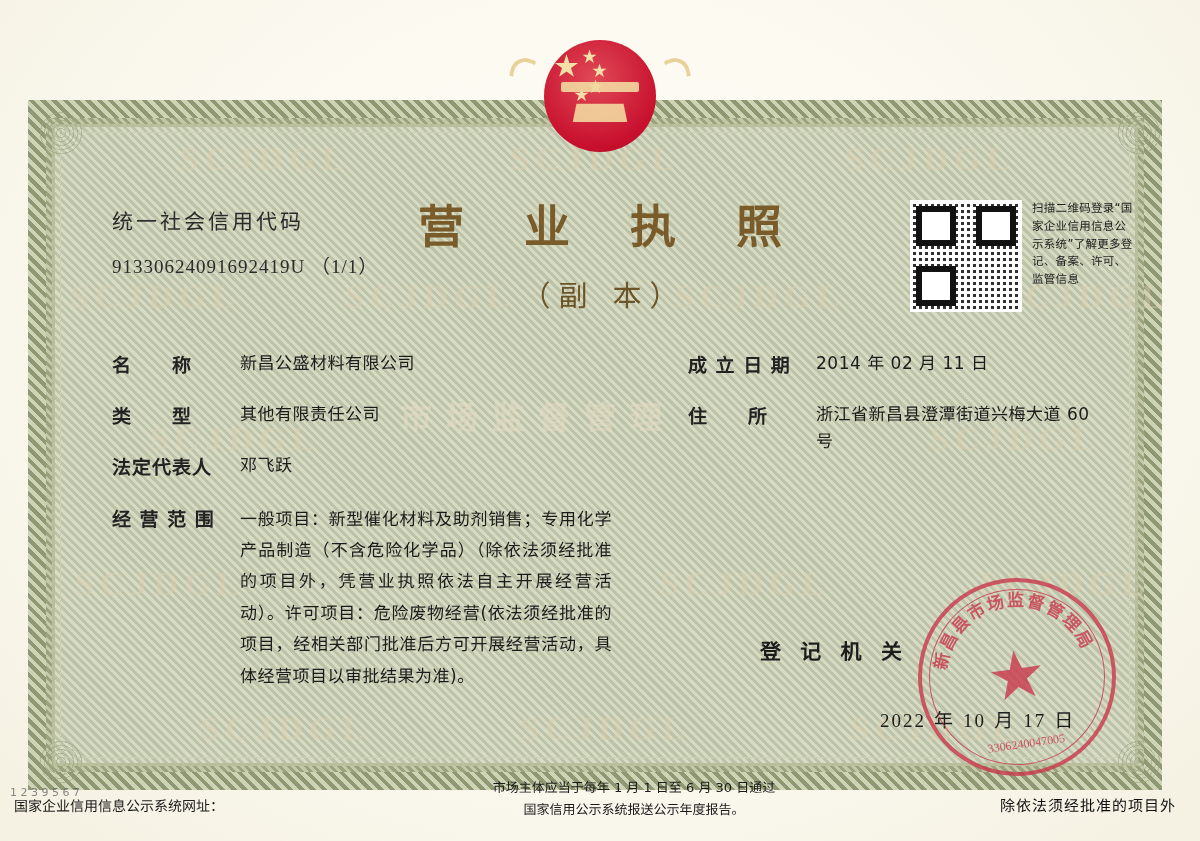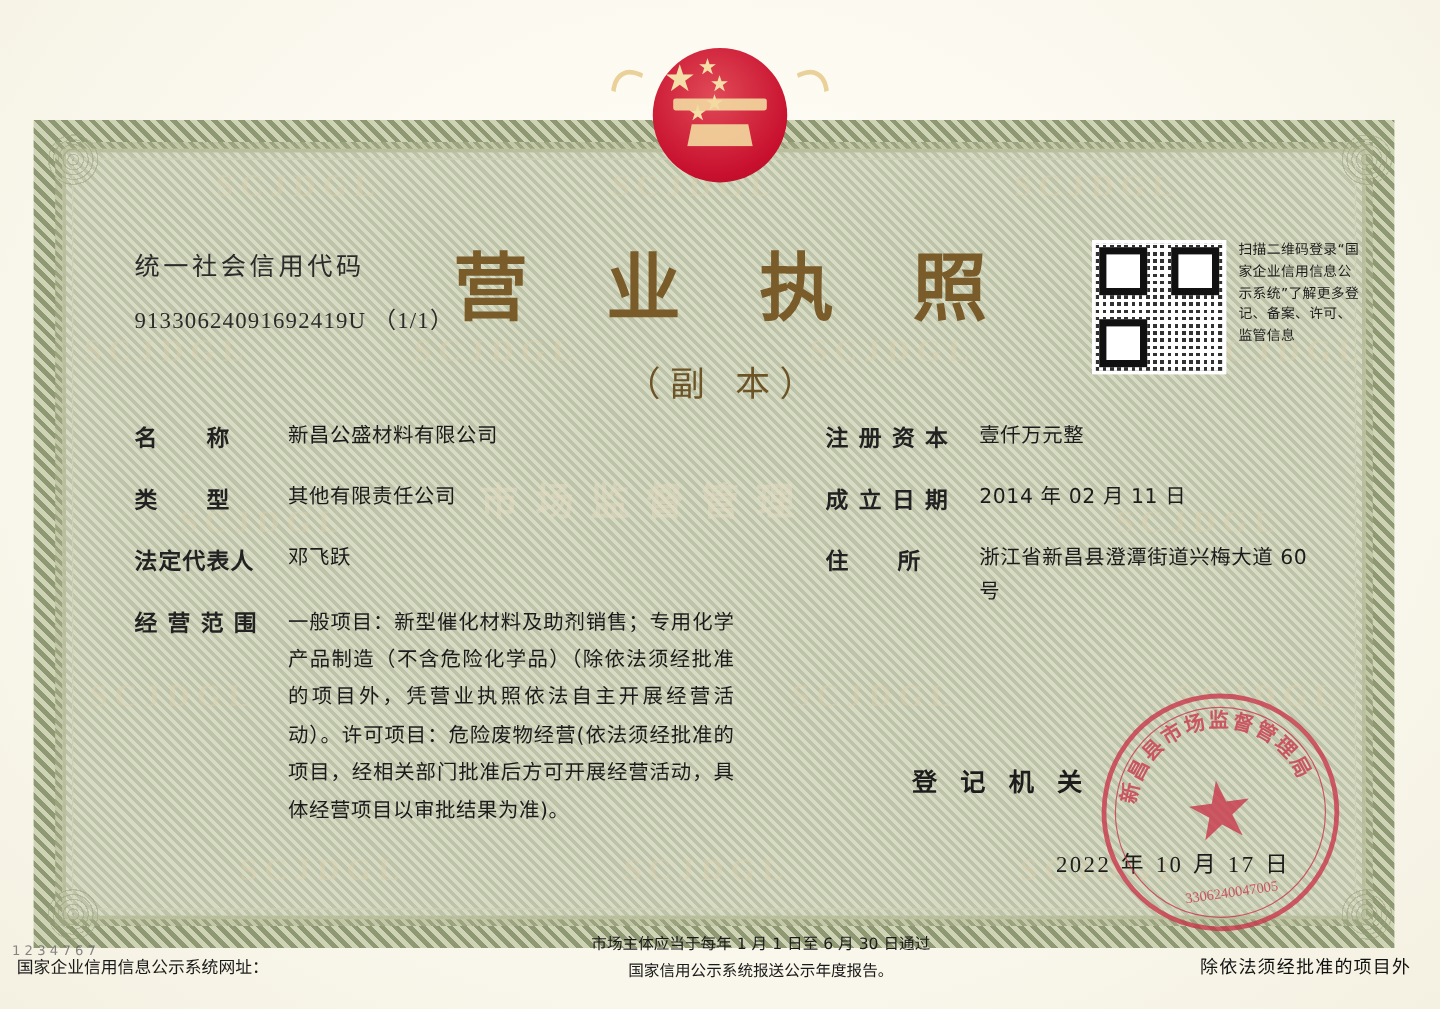--- a/index.html
+++ b/index.html
@@ -48,7 +48,7 @@
     letter-spacing:6px;font-family:"Liberation Serif",serif;
     user-select:none;pointer-events:none;
   }
-  .wm-scjdgl{font-size:26px}
+  .wm-scjdgl{font-size:34px}
   #wm-big{
     position:absolute;left:400px;top:392px;width:640px;
     font-size:32px;color:#e3dcc2;opacity:.55;letter-spacing:14px;

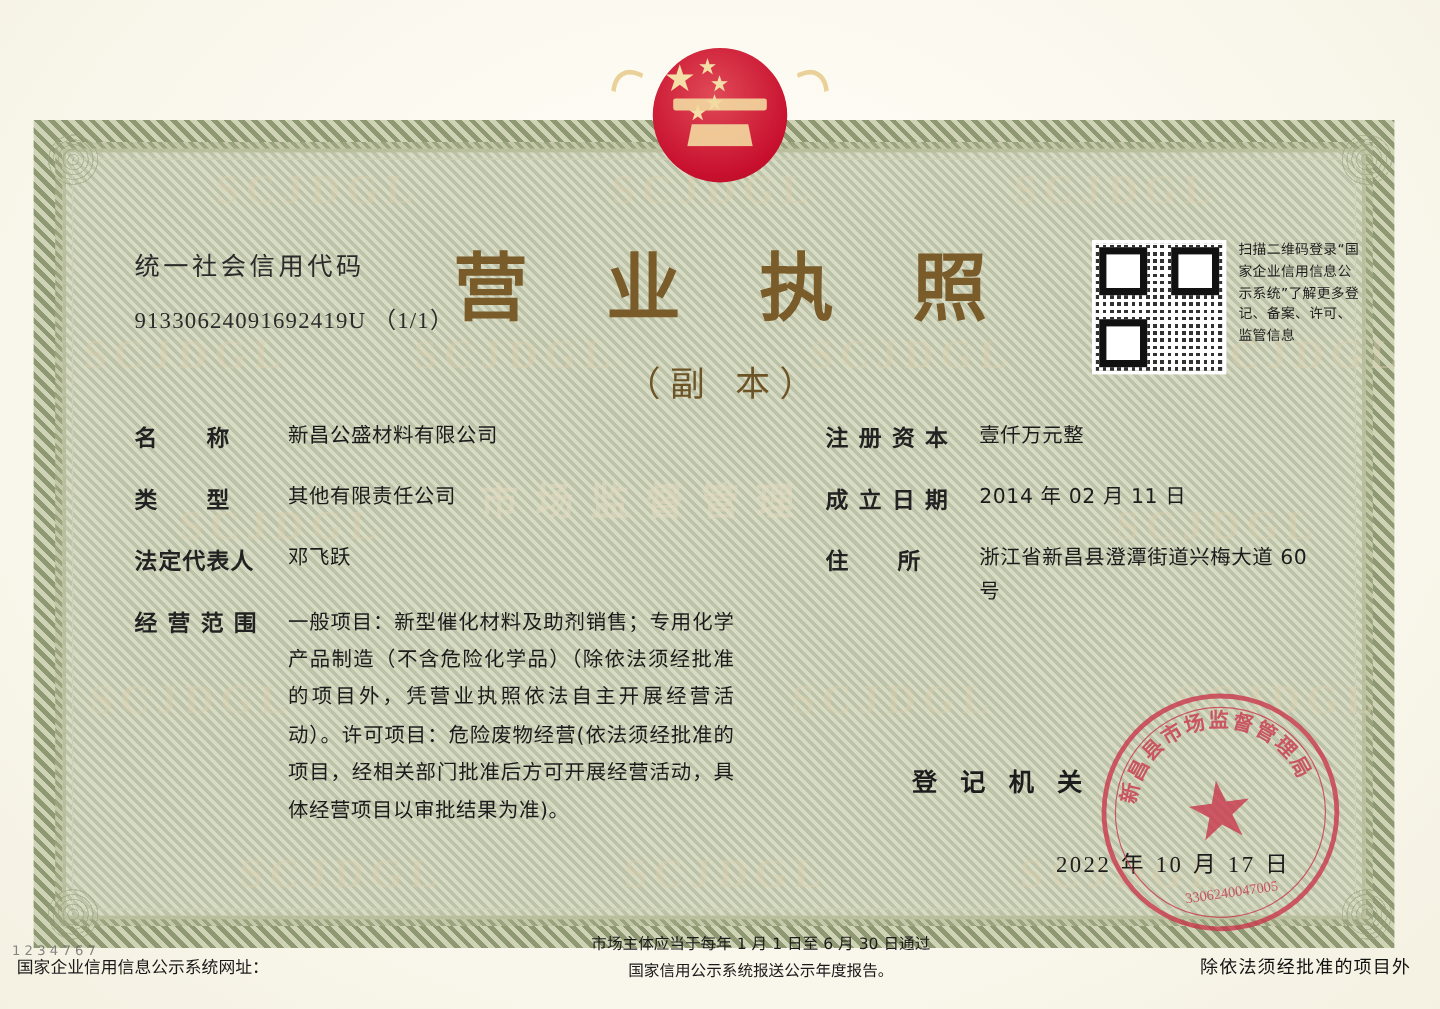--- a/index.html
+++ b/index.html
@@ -91,7 +91,7 @@
     position:absolute;left:0;right:0;top:190px;text-align:center;
   }
   #title .main{
-    font-size:62px;letter-spacing:22px;color:#7a5b2a;font-weight:bold;
+    font-size:46px;letter-spacing:22px;color:#7a5b2a;font-weight:bold;
     font-family:"DejaVu Sans","Liberation Sans",sans-serif;
     text-indent:22px;
   }

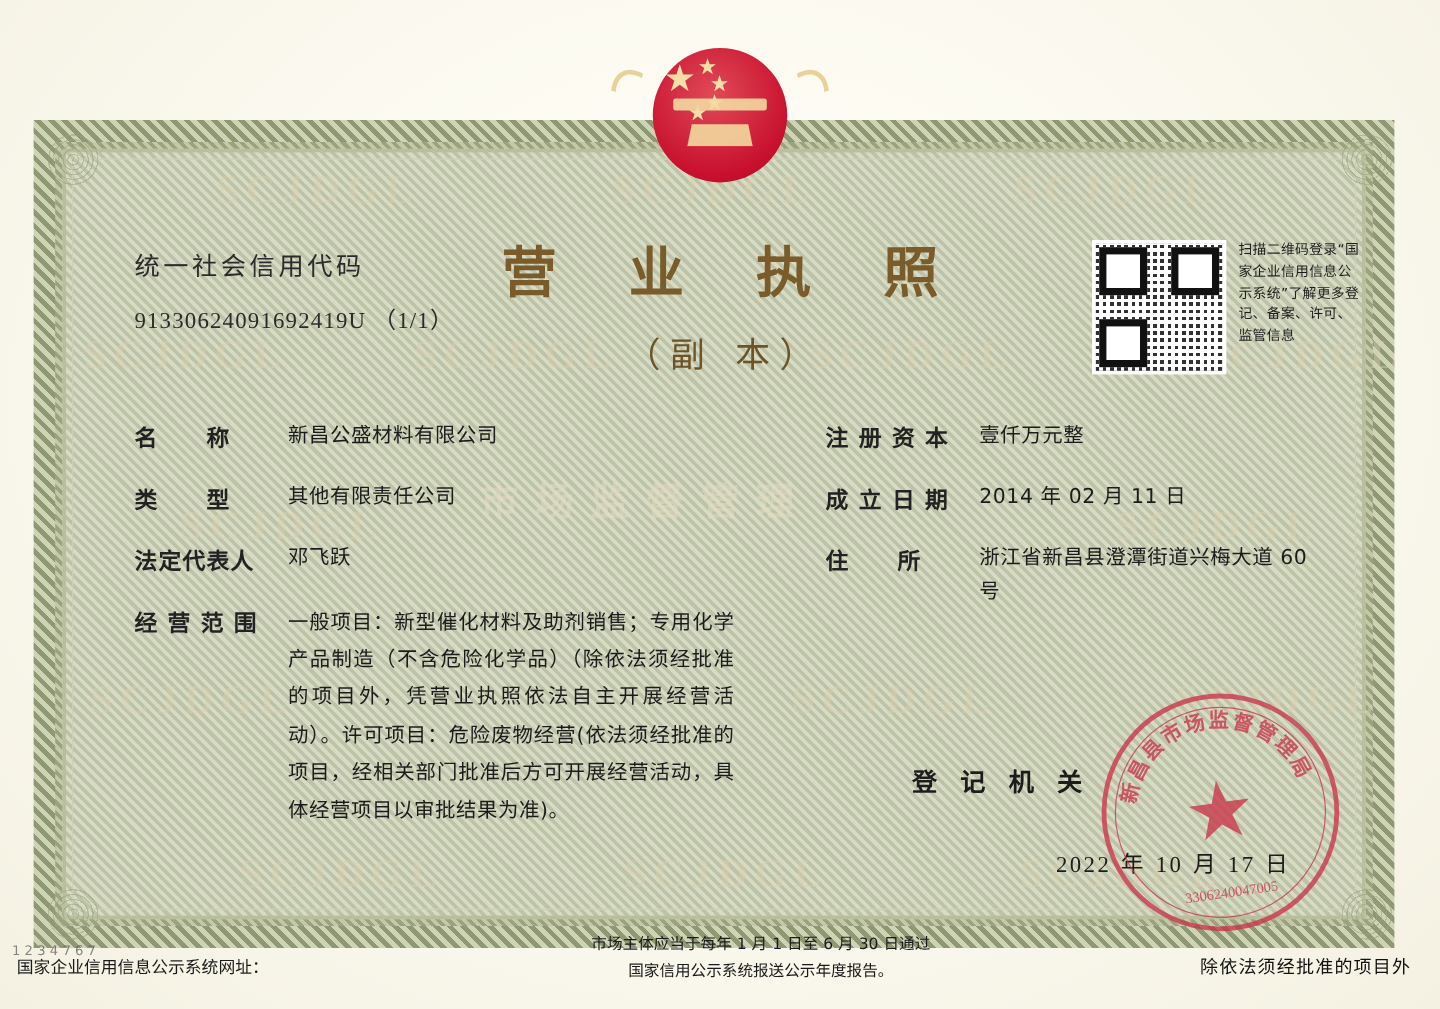--- a/index.html
+++ b/index.html
@@ -269,10 +269,6 @@
 
   <div class="fields" id="fields-right">
     <div class="row">
-      <div class="flabel">注 册 资 本</div>
-      <div class="fvalue">壹仟万元整</div>
-    </div>
-    <div class="row">
       <div class="flabel">成 立 日 期</div>
       <div class="fvalue">2014 年 02 月 11 日</div>
     </div>

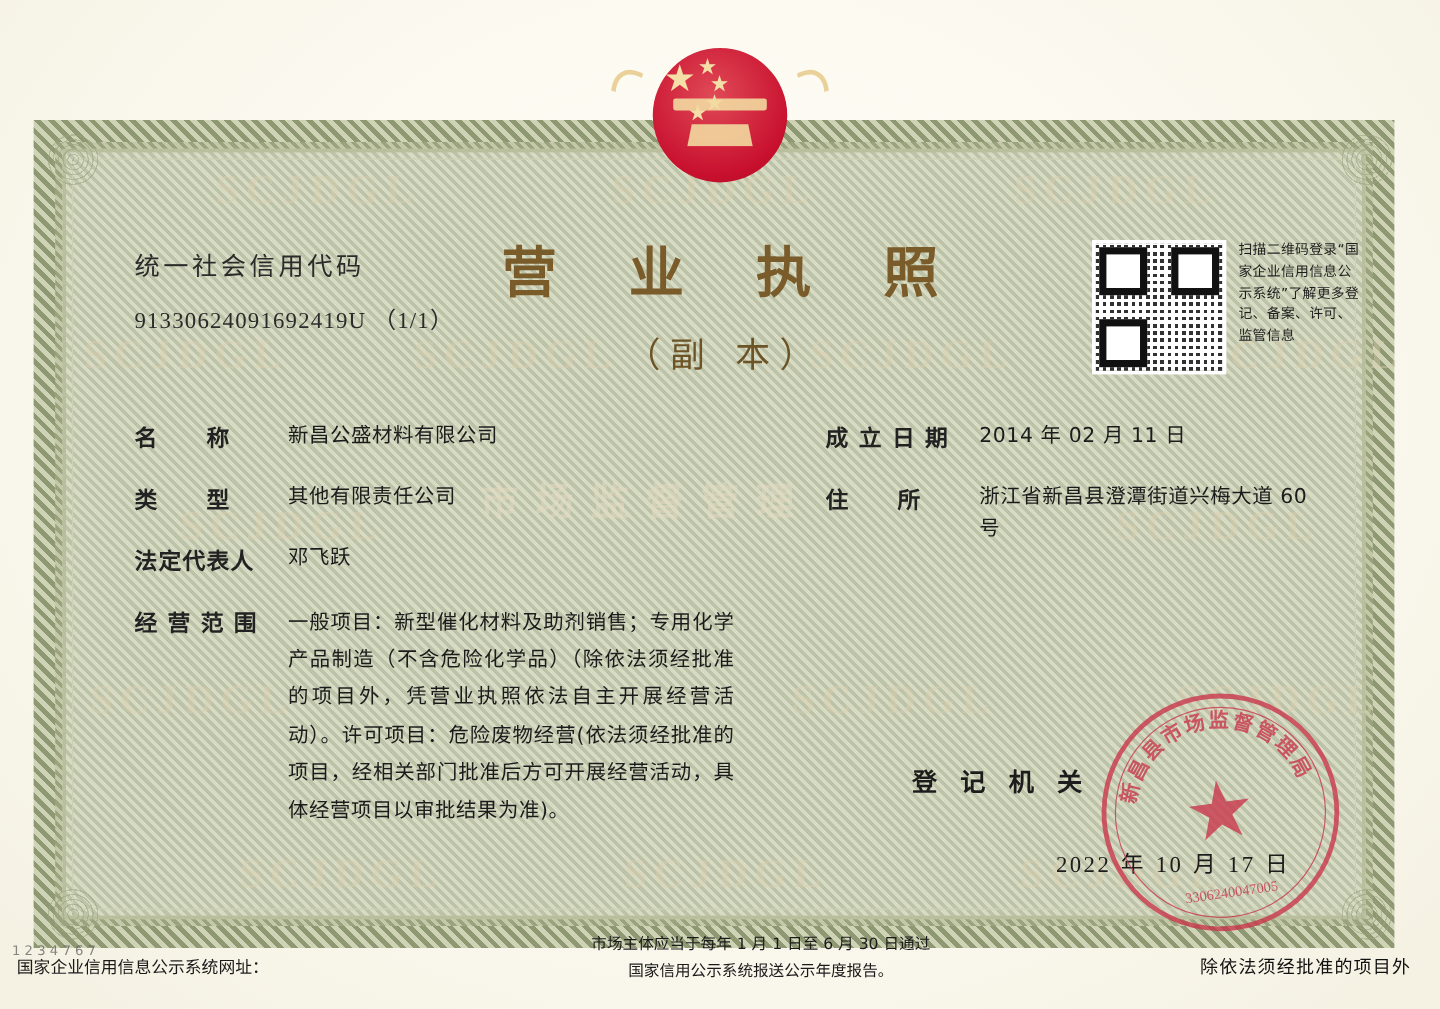--- a/index.html
+++ b/index.html
@@ -302,7 +302,7 @@
   </div>
 
   <div id="footer">
-    <div id="footer-tick">1 2 3 4 7 6 7</div>
+    <div id="footer-tick">1 2 3 9 5 6 7</div>
     <div class="f-left">国家企业信用信息公示系统网址：</div>
     <div class="f-center">
       <div>市场主体应当于每年 1 月 1 日至 6 月 30 日通过</div>

